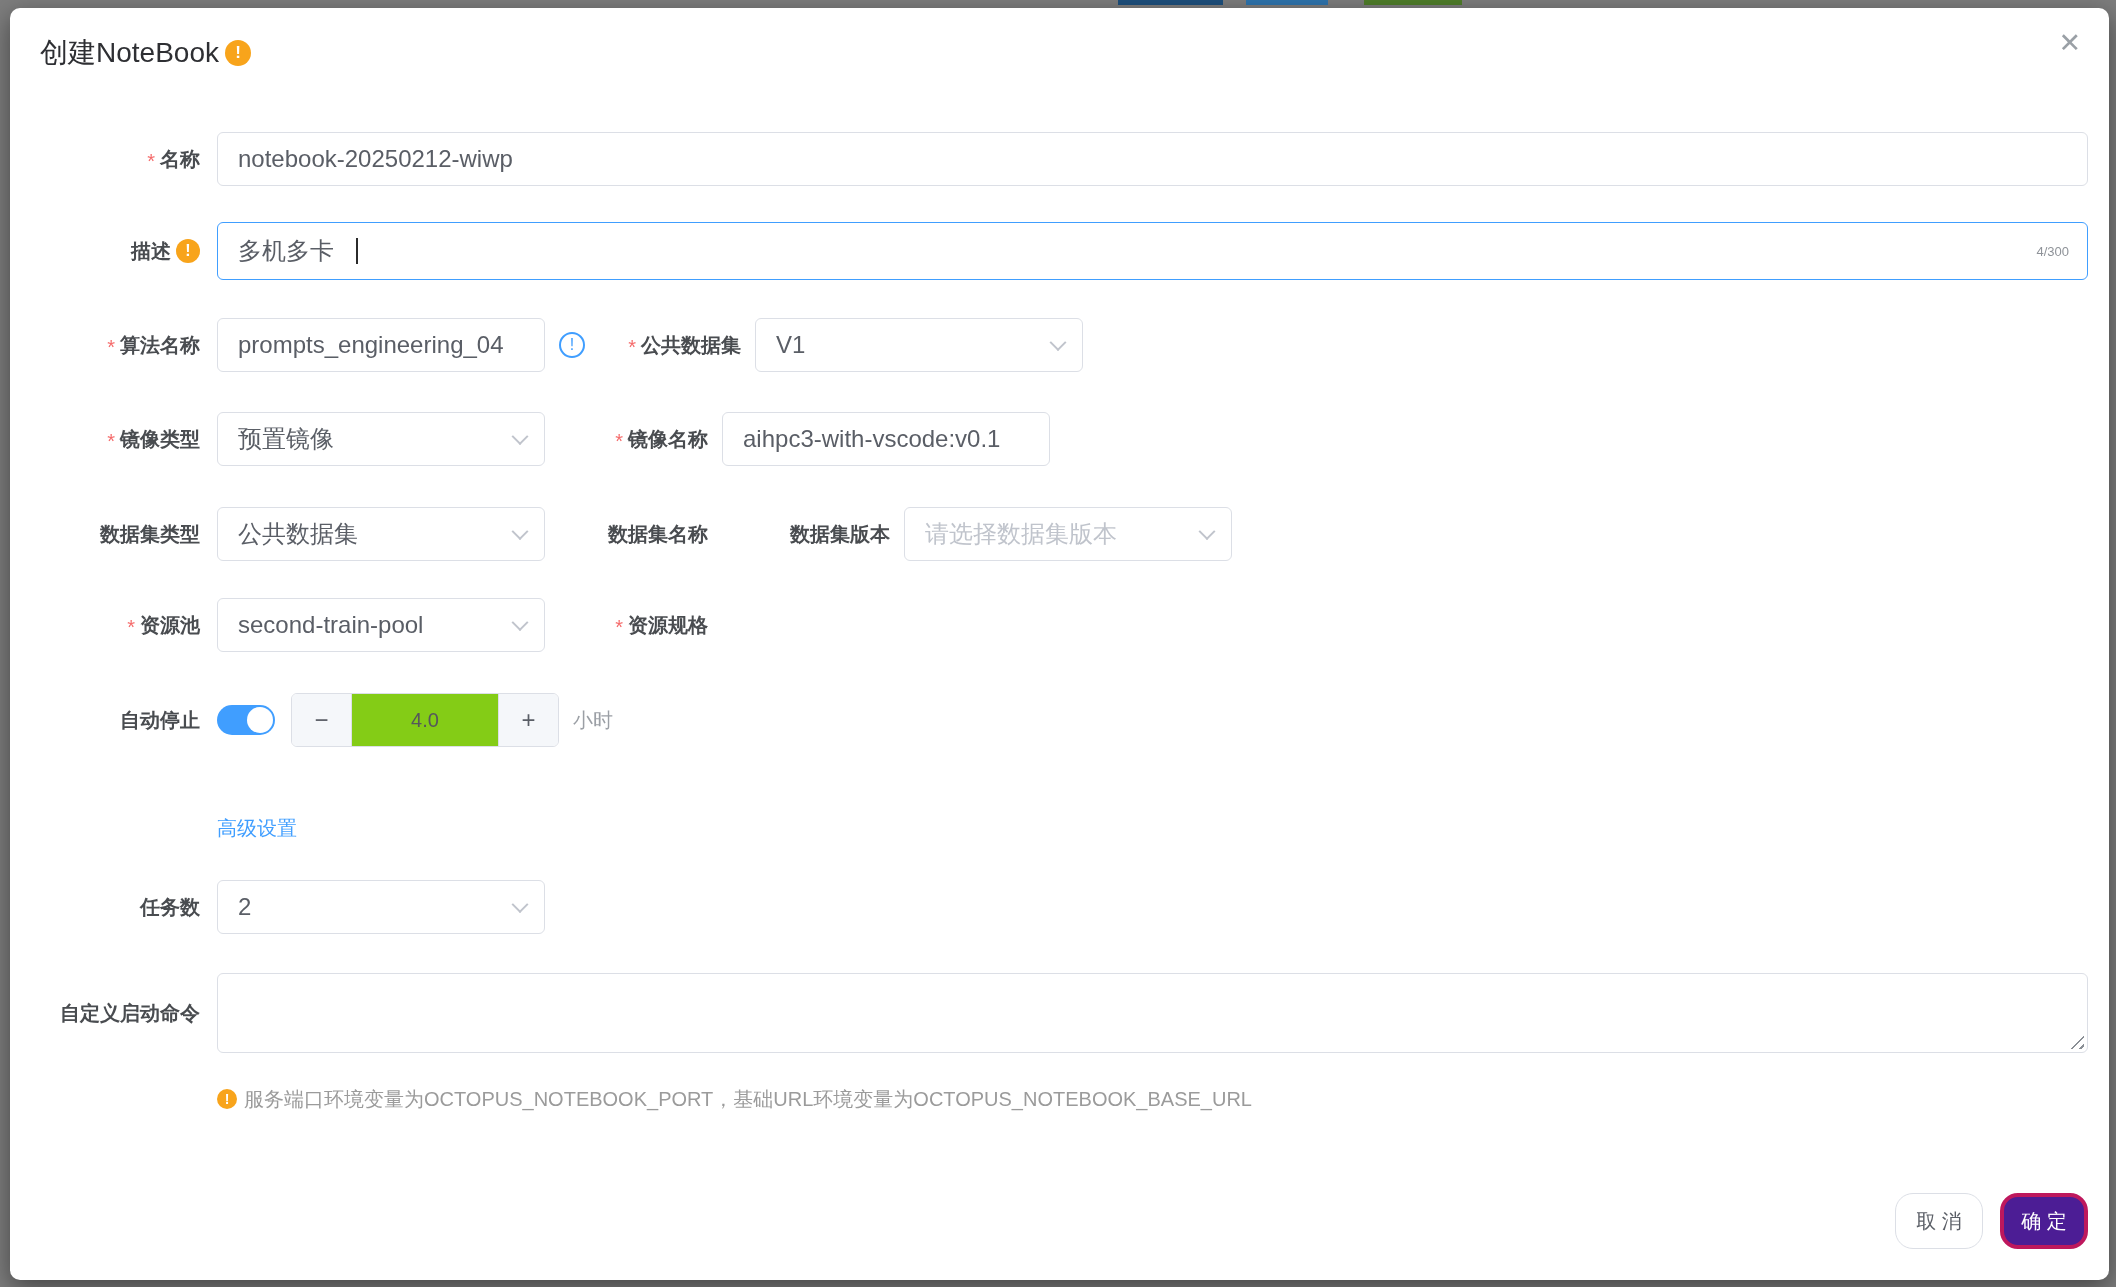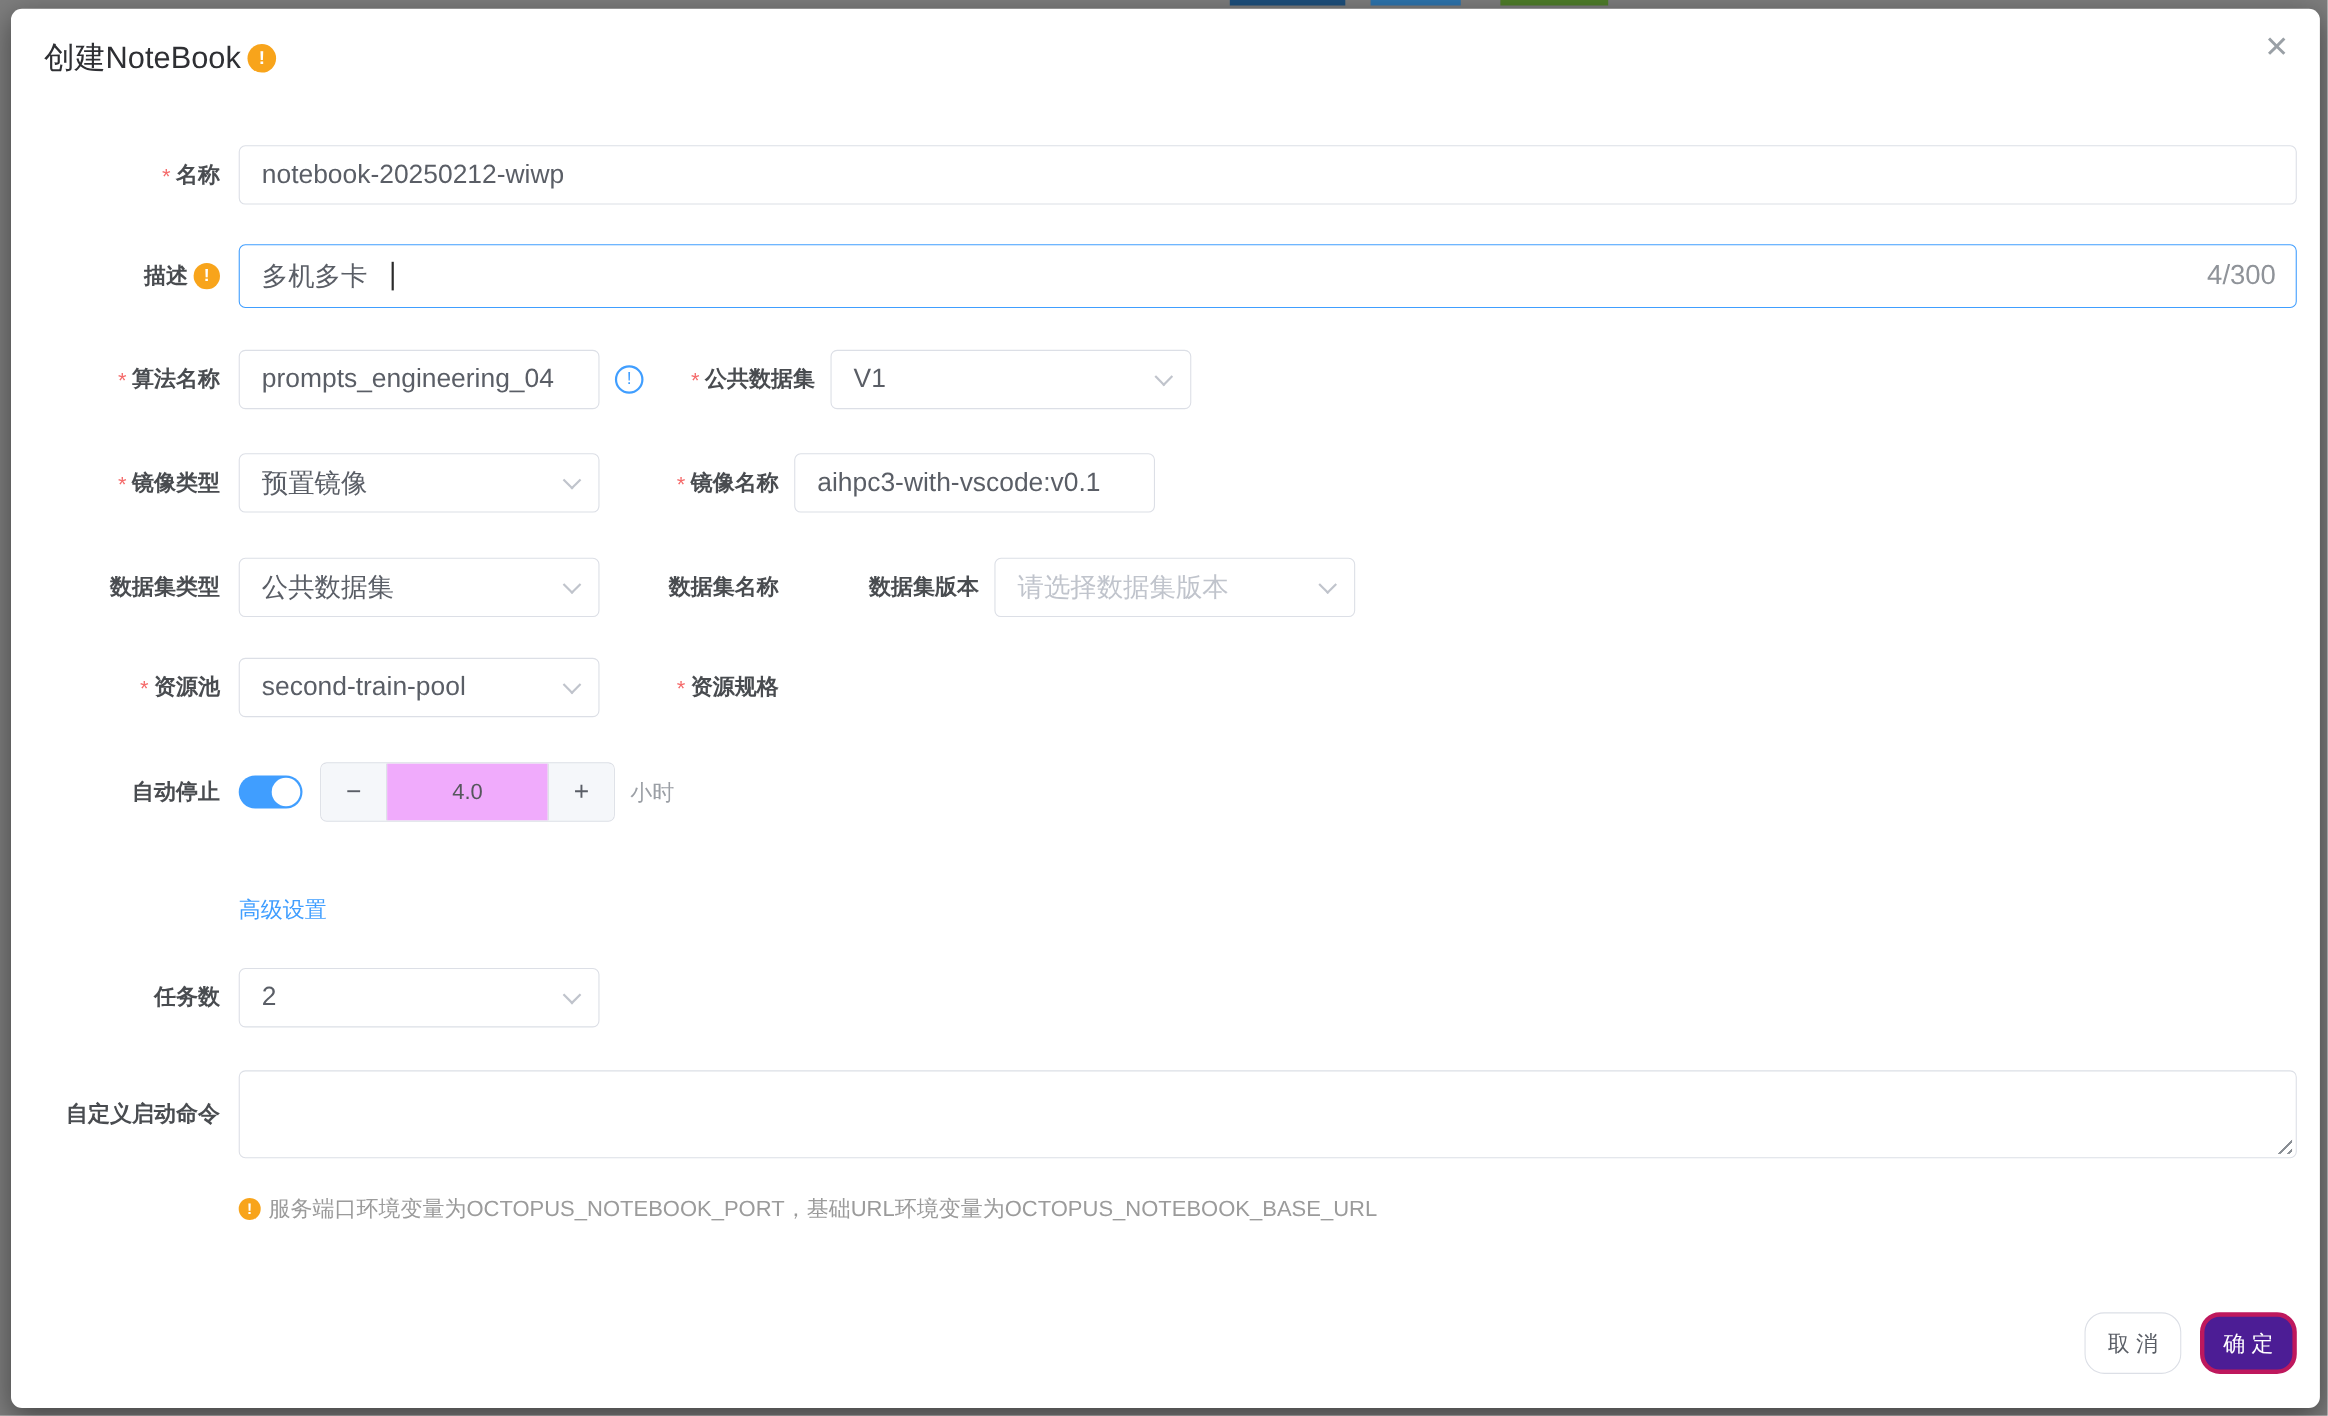--- a/index.html
+++ b/index.html
@@ -65,7 +65,7 @@
   .desc-ctl { height:58px; border-color:#409EFF; }
   .caret { width:2px; height:26px; background:#2b2b2b; margin-left:2px; flex:none; }
   .counter { position:absolute; right:18px; top:50%; transform:translateY(-50%);
-    font-size:25px; color:#8f9399; }
+    font-size:13px; color:#8f9399; }
   .info-icon {
     width:26px; height:26px; border:2px solid #409EFF; border-radius:50%;
     color:#409EFF; font-size:16px; display:inline-flex; align-items:center;

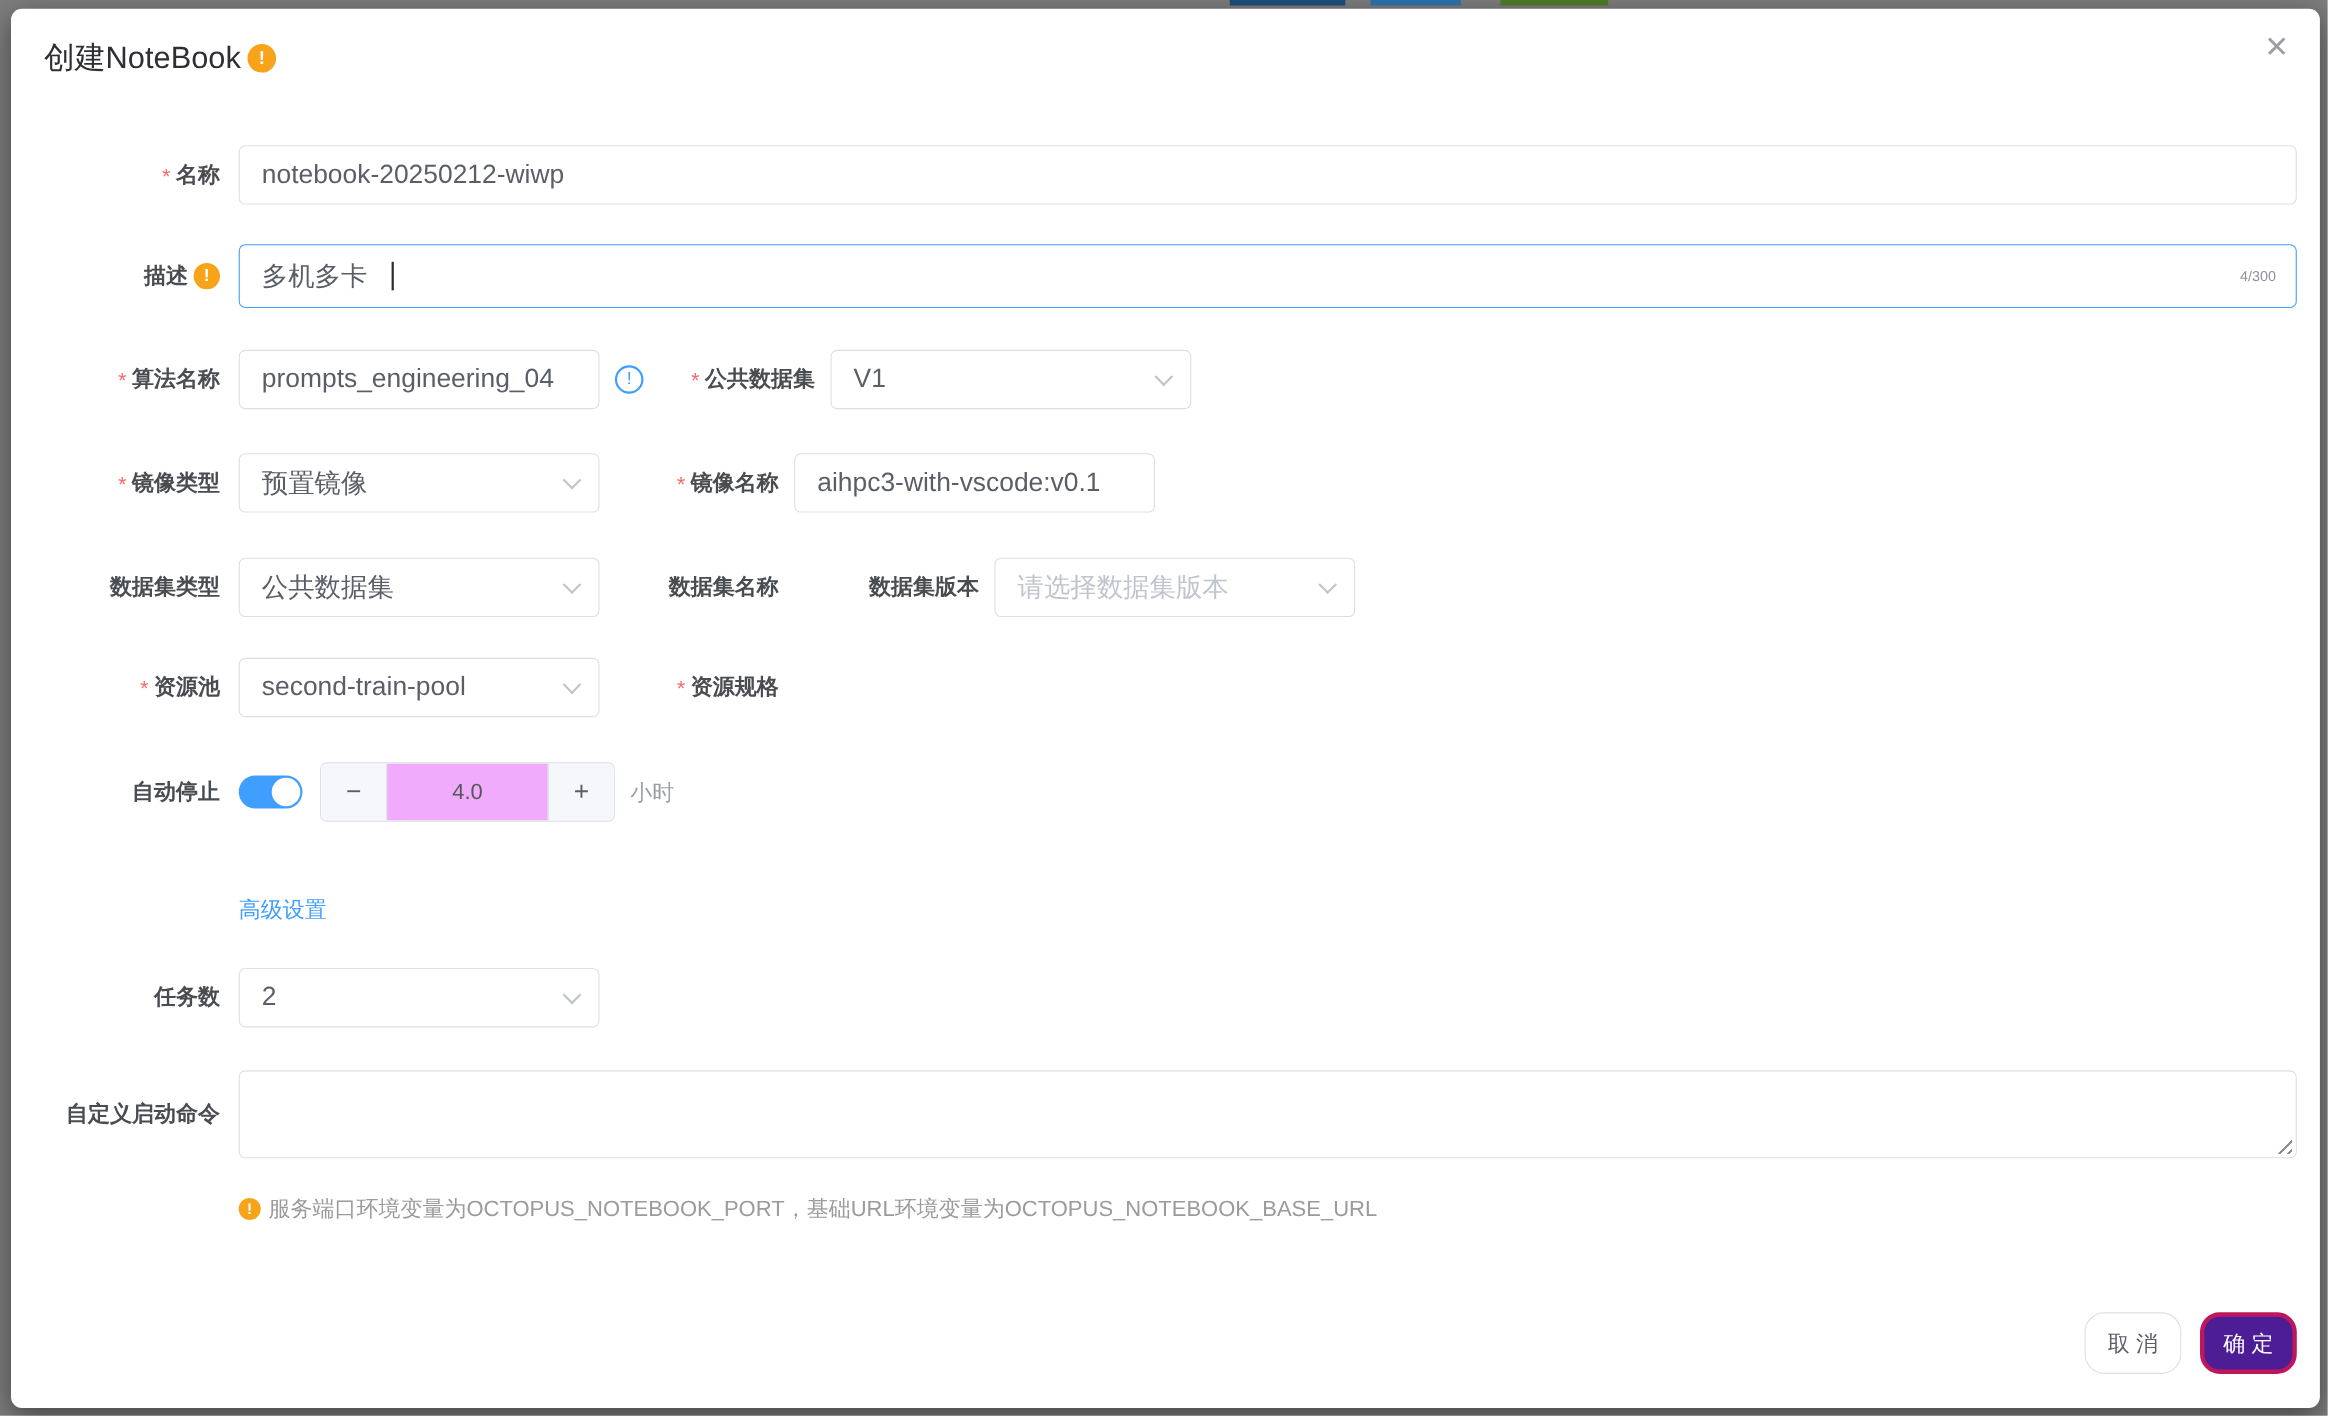--- a/index.html
+++ b/index.html
@@ -91,7 +91,7 @@
   .step-btn.minus { border-right:1px solid #DCDFE6; }
   .step-btn.plus  { border-left:1px solid #DCDFE6; }
   .step-val { flex:1; display:flex; align-items:center; justify-content:center;
-    font-size:20px; color:#55575c; background:#f0abfc; }
+    font-size:20px; color:#55575c; background:#84cc16; }
   .unit { margin-left:14px; font-size:20px; color:#9b9fa5; }
   .link { margin-left:207px; font-size:20px; color:#409EFF; cursor:pointer; line-height:26px; }
   .textarea {

